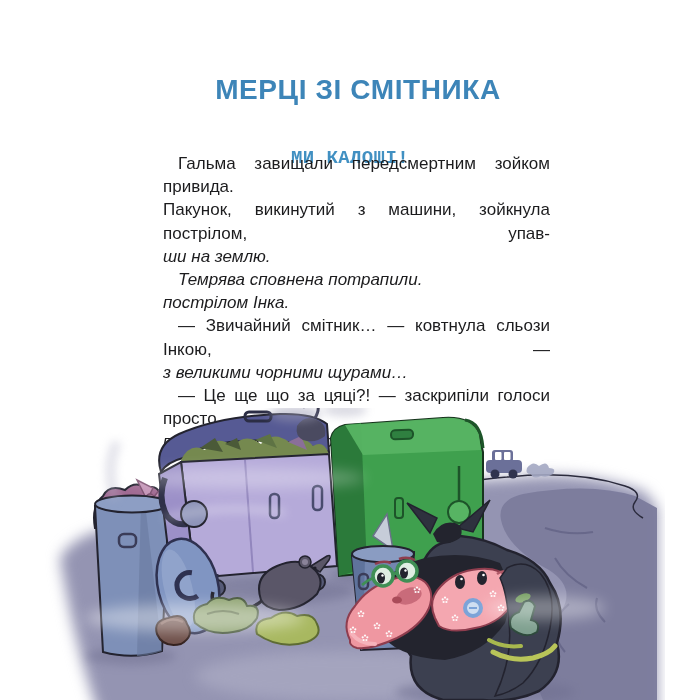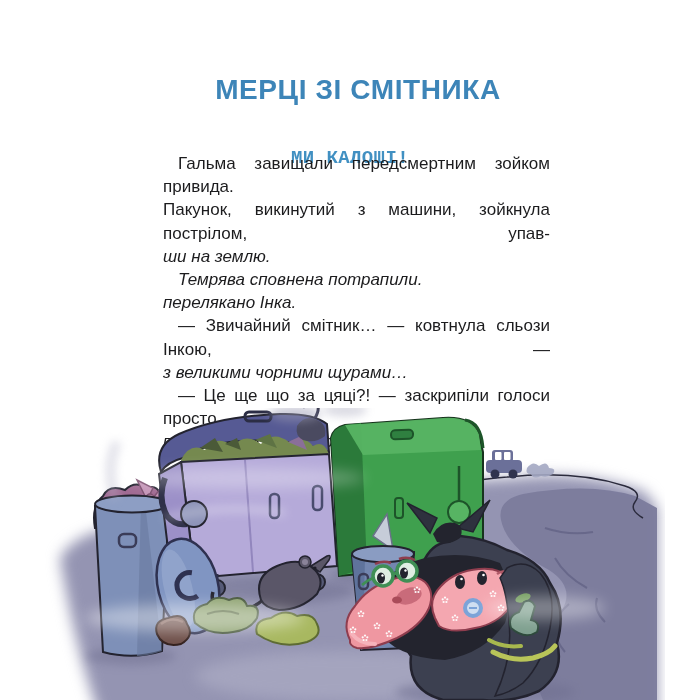--- a/index.html
+++ b/index.html
@@ -38,7 +38,7 @@
         <div class="line first last">Темрява сповнена потрапили.</div>
       </div>
       <div class="para">
-        <div class="line last">перелякано Інка.</div>
+        <div class="line last">пострілом Інка.</div>
       </div>
       <div class="para">
         <div class="line first full">— Звичайний смітник… — ковтнула сльози Інкою, —</div>

